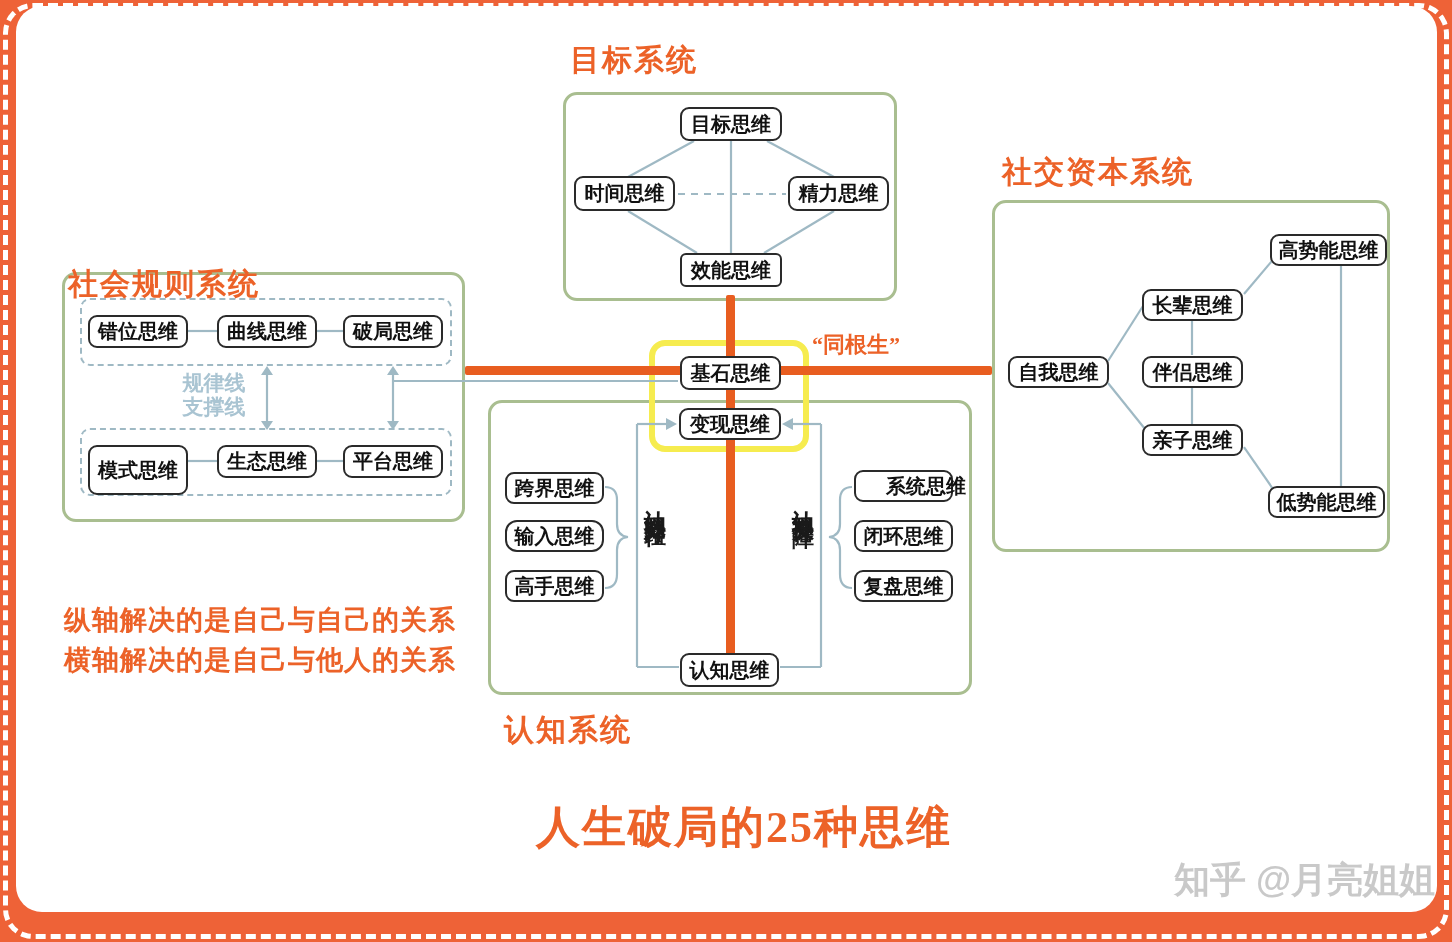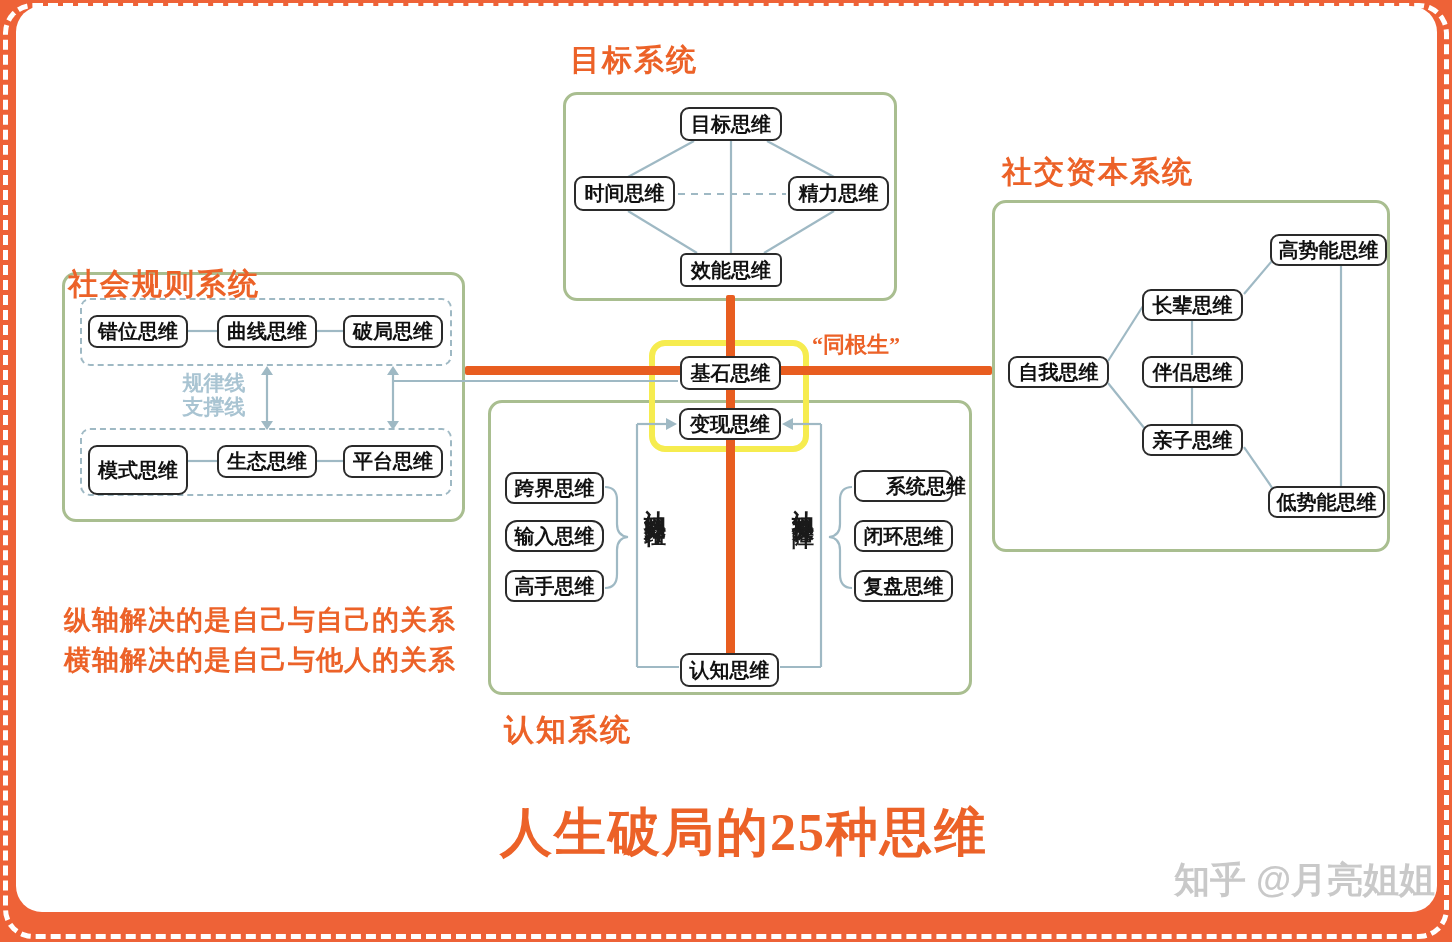--- a/index.html
+++ b/index.html
@@ -70,7 +70,7 @@
   }
   .main-title{
     position:absolute;left:404px;top:798px;width:680px;text-align:center;
-    color:var(--accent-orange);font-weight:900;font-size:52px;z-index:7;
+    color:var(--accent-orange);font-weight:900;font-size:44px;z-index:7;
     font-family:"Liberation Serif","DejaVu Serif",serif;white-space:nowrap;letter-spacing:2px;
   }
   .watermark{

